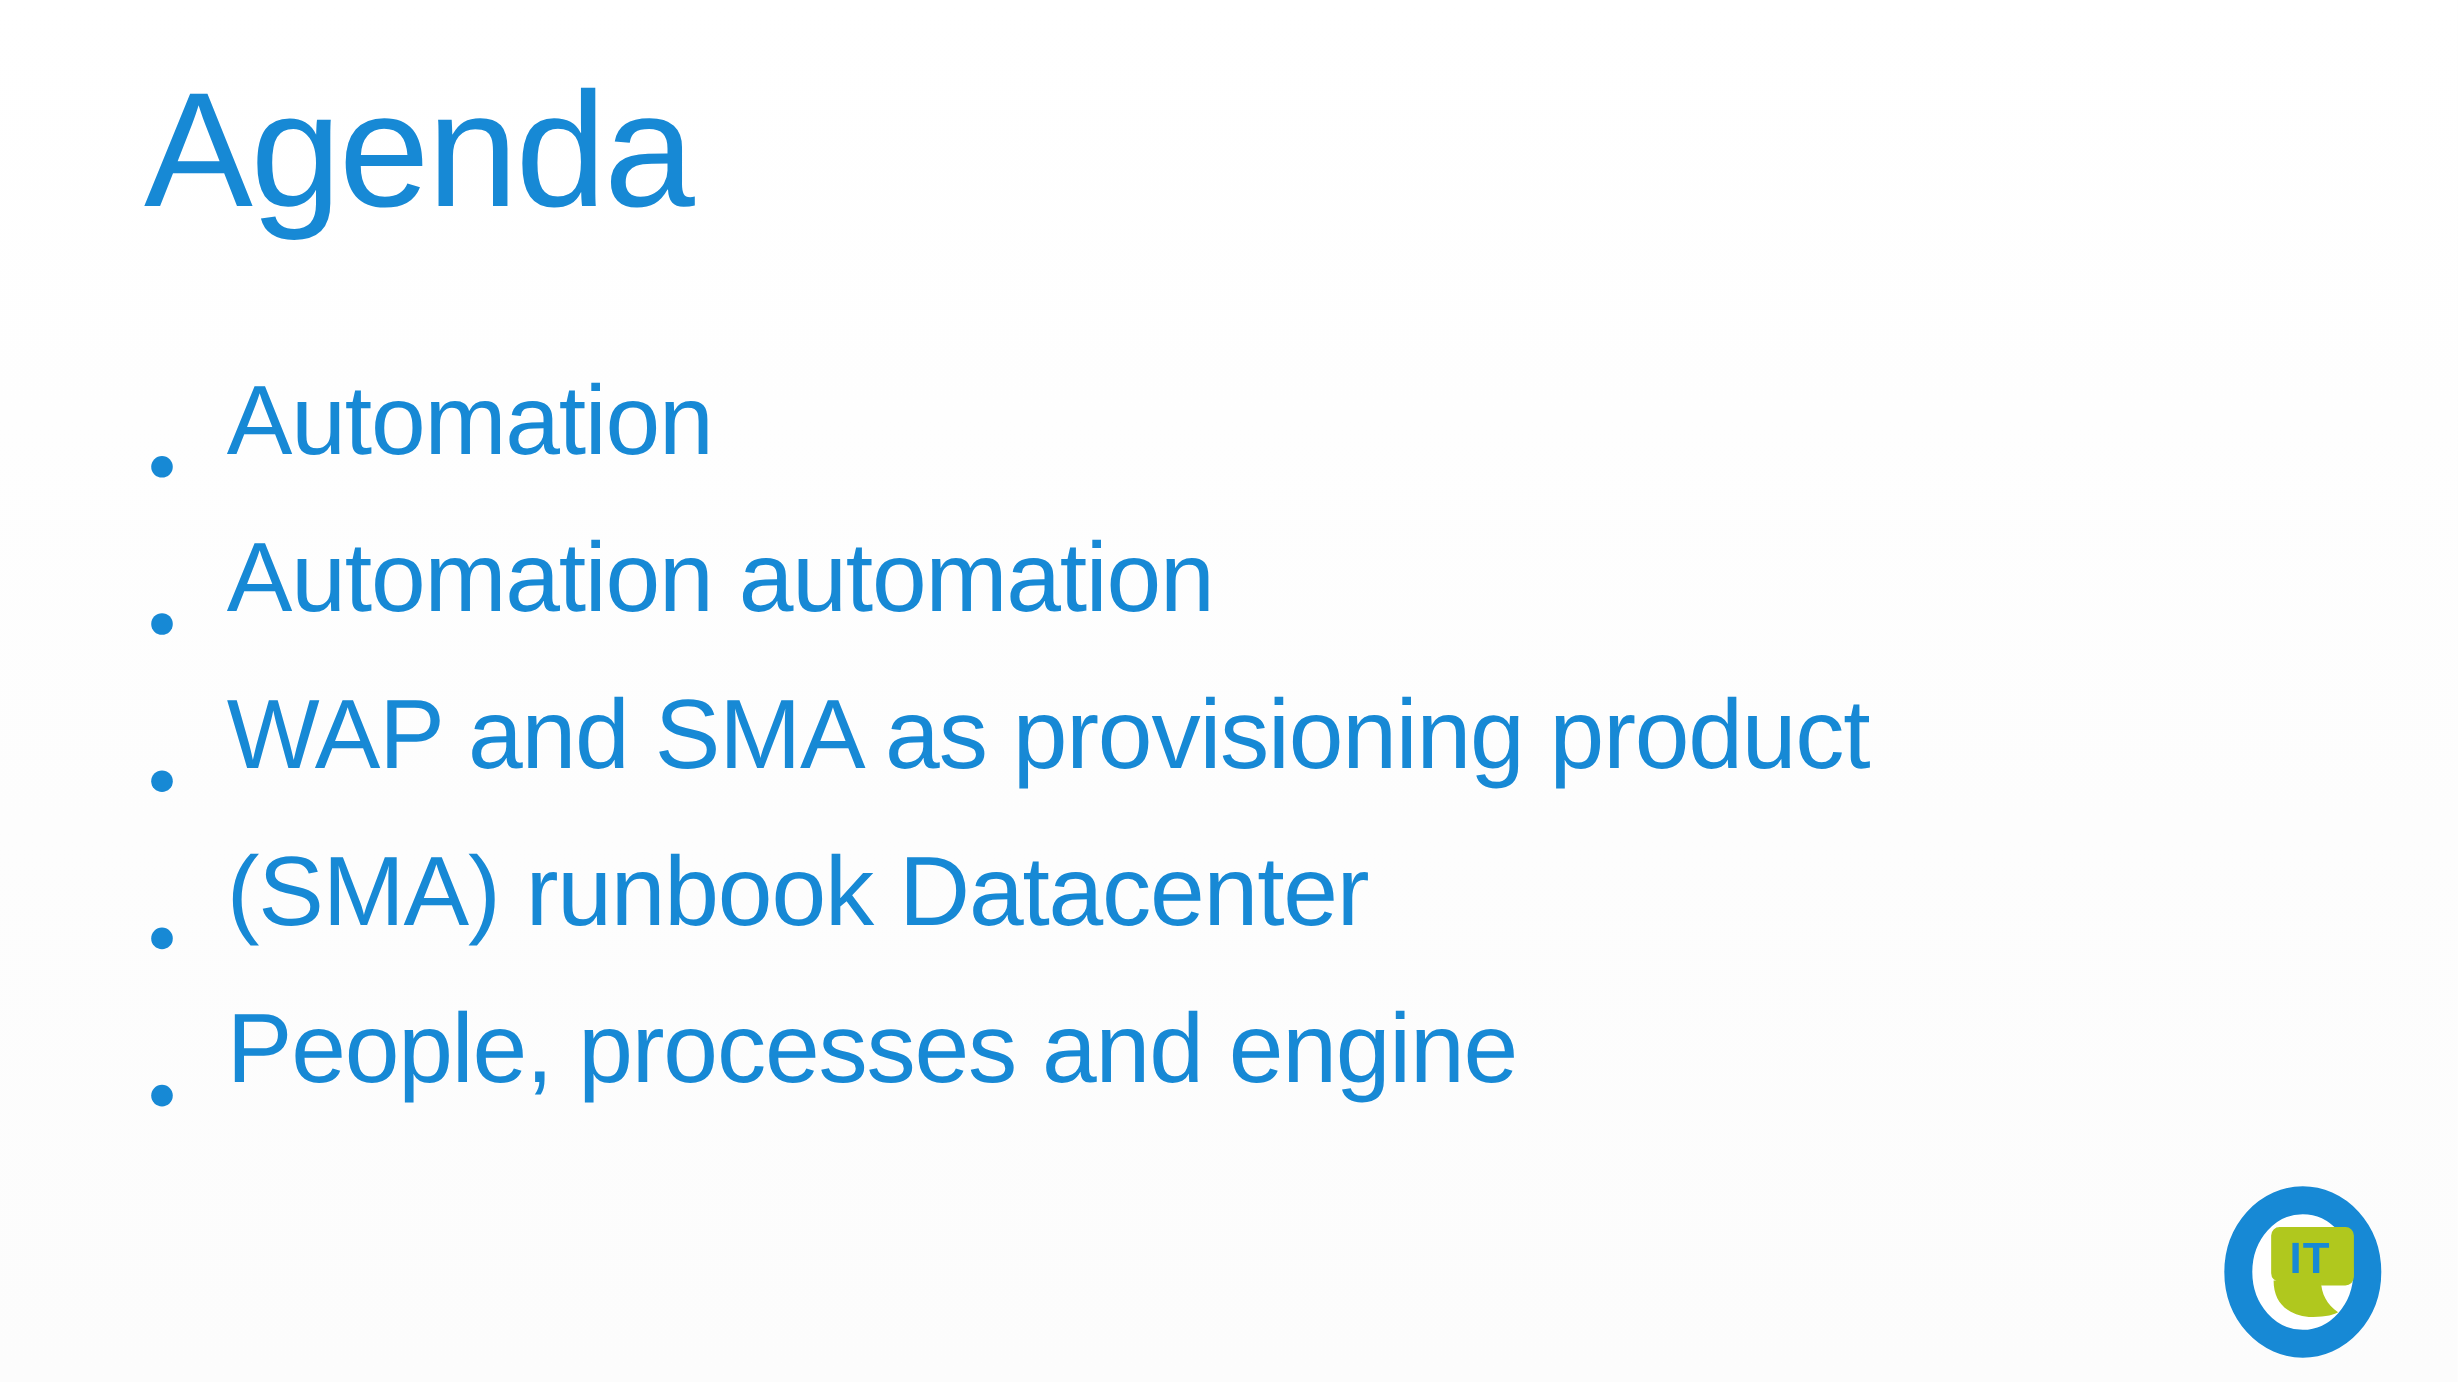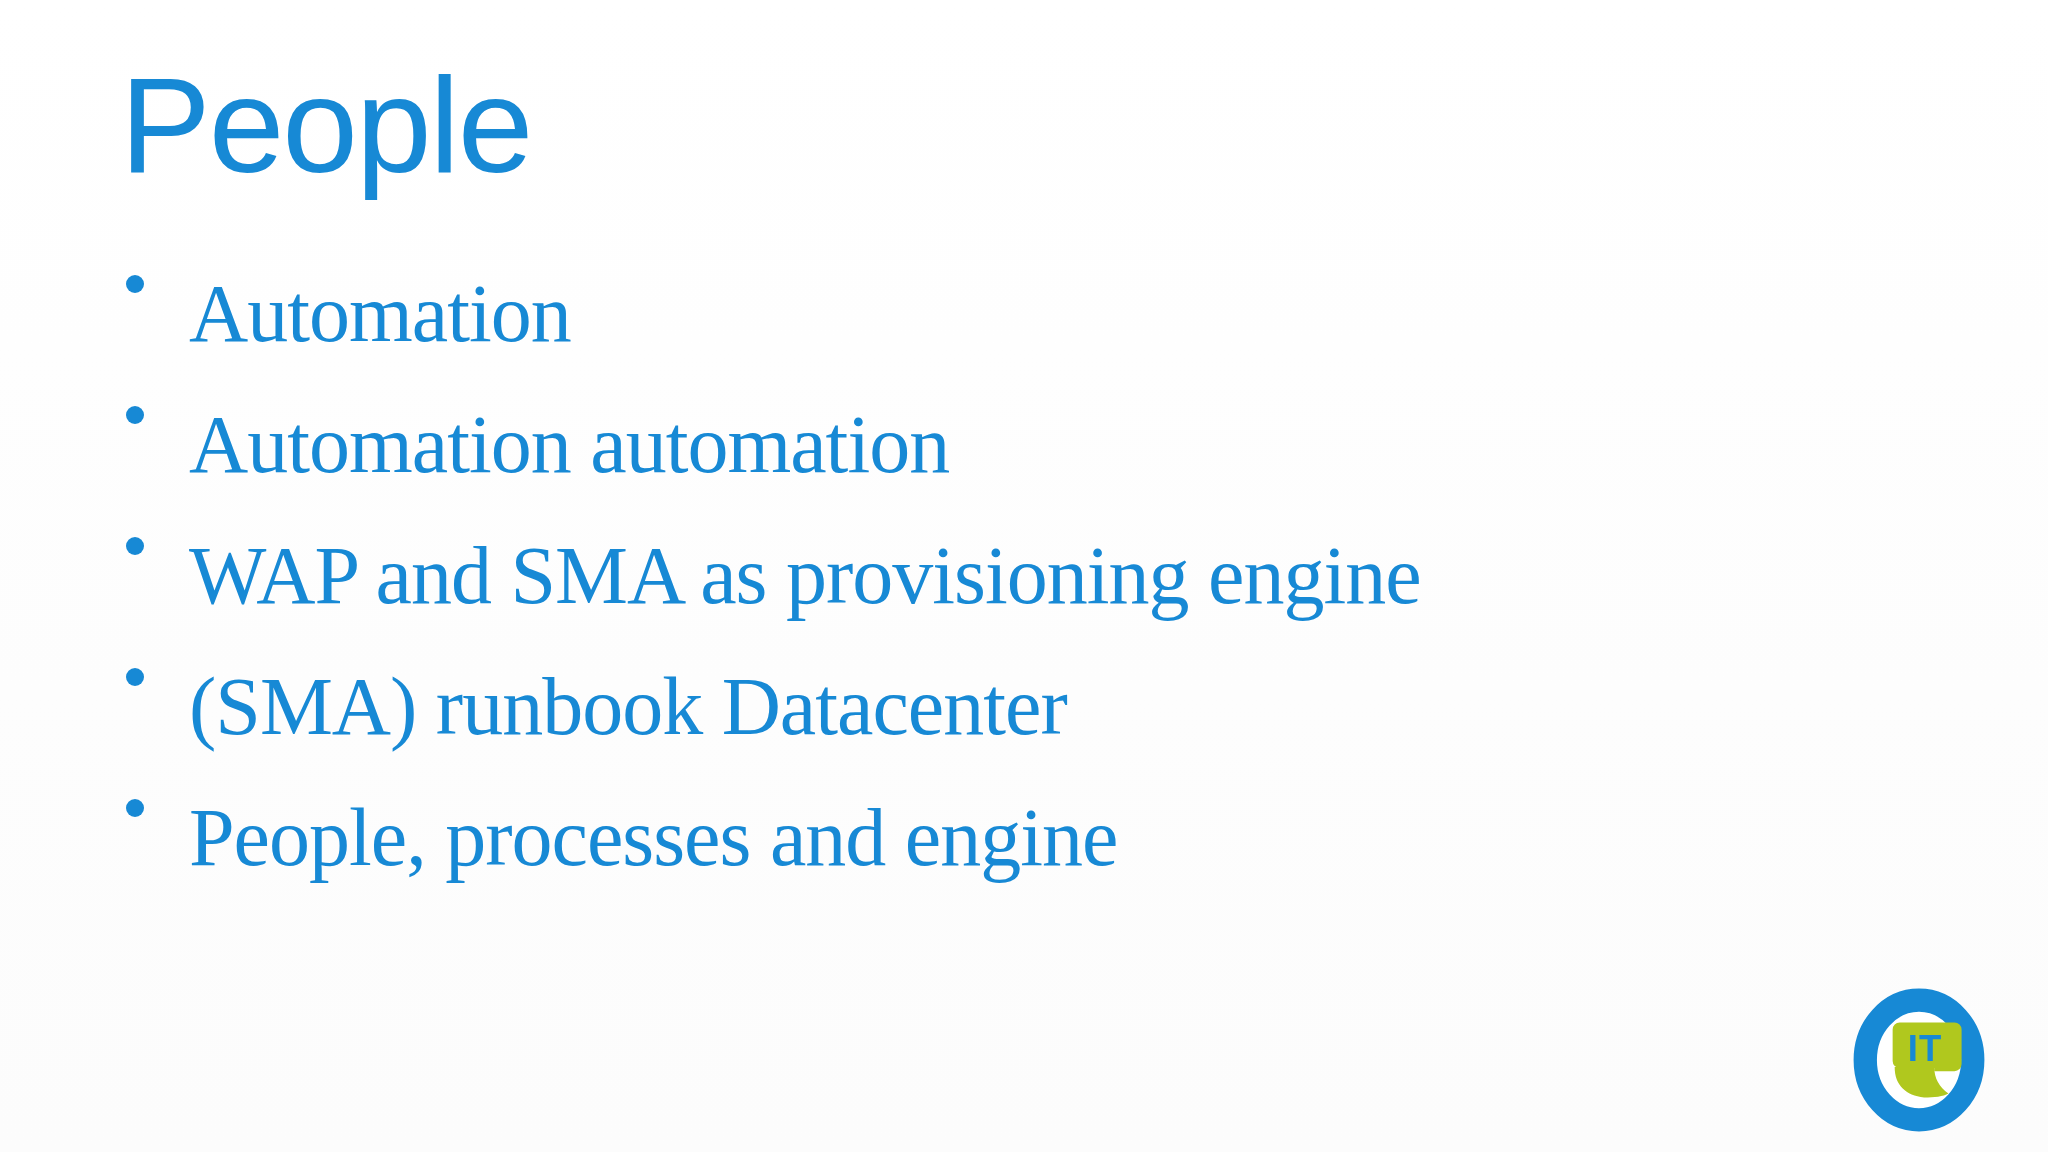--- a/index.html
+++ b/index.html
@@ -86,7 +86,7 @@
 
 <div class="slide">
 
-  <h1 class="slide-title">People</h1>
+  <h1 class="slide-title">Agenda</h1>
 
   <ul class="bullet-list">
     <li class="bullet-item">

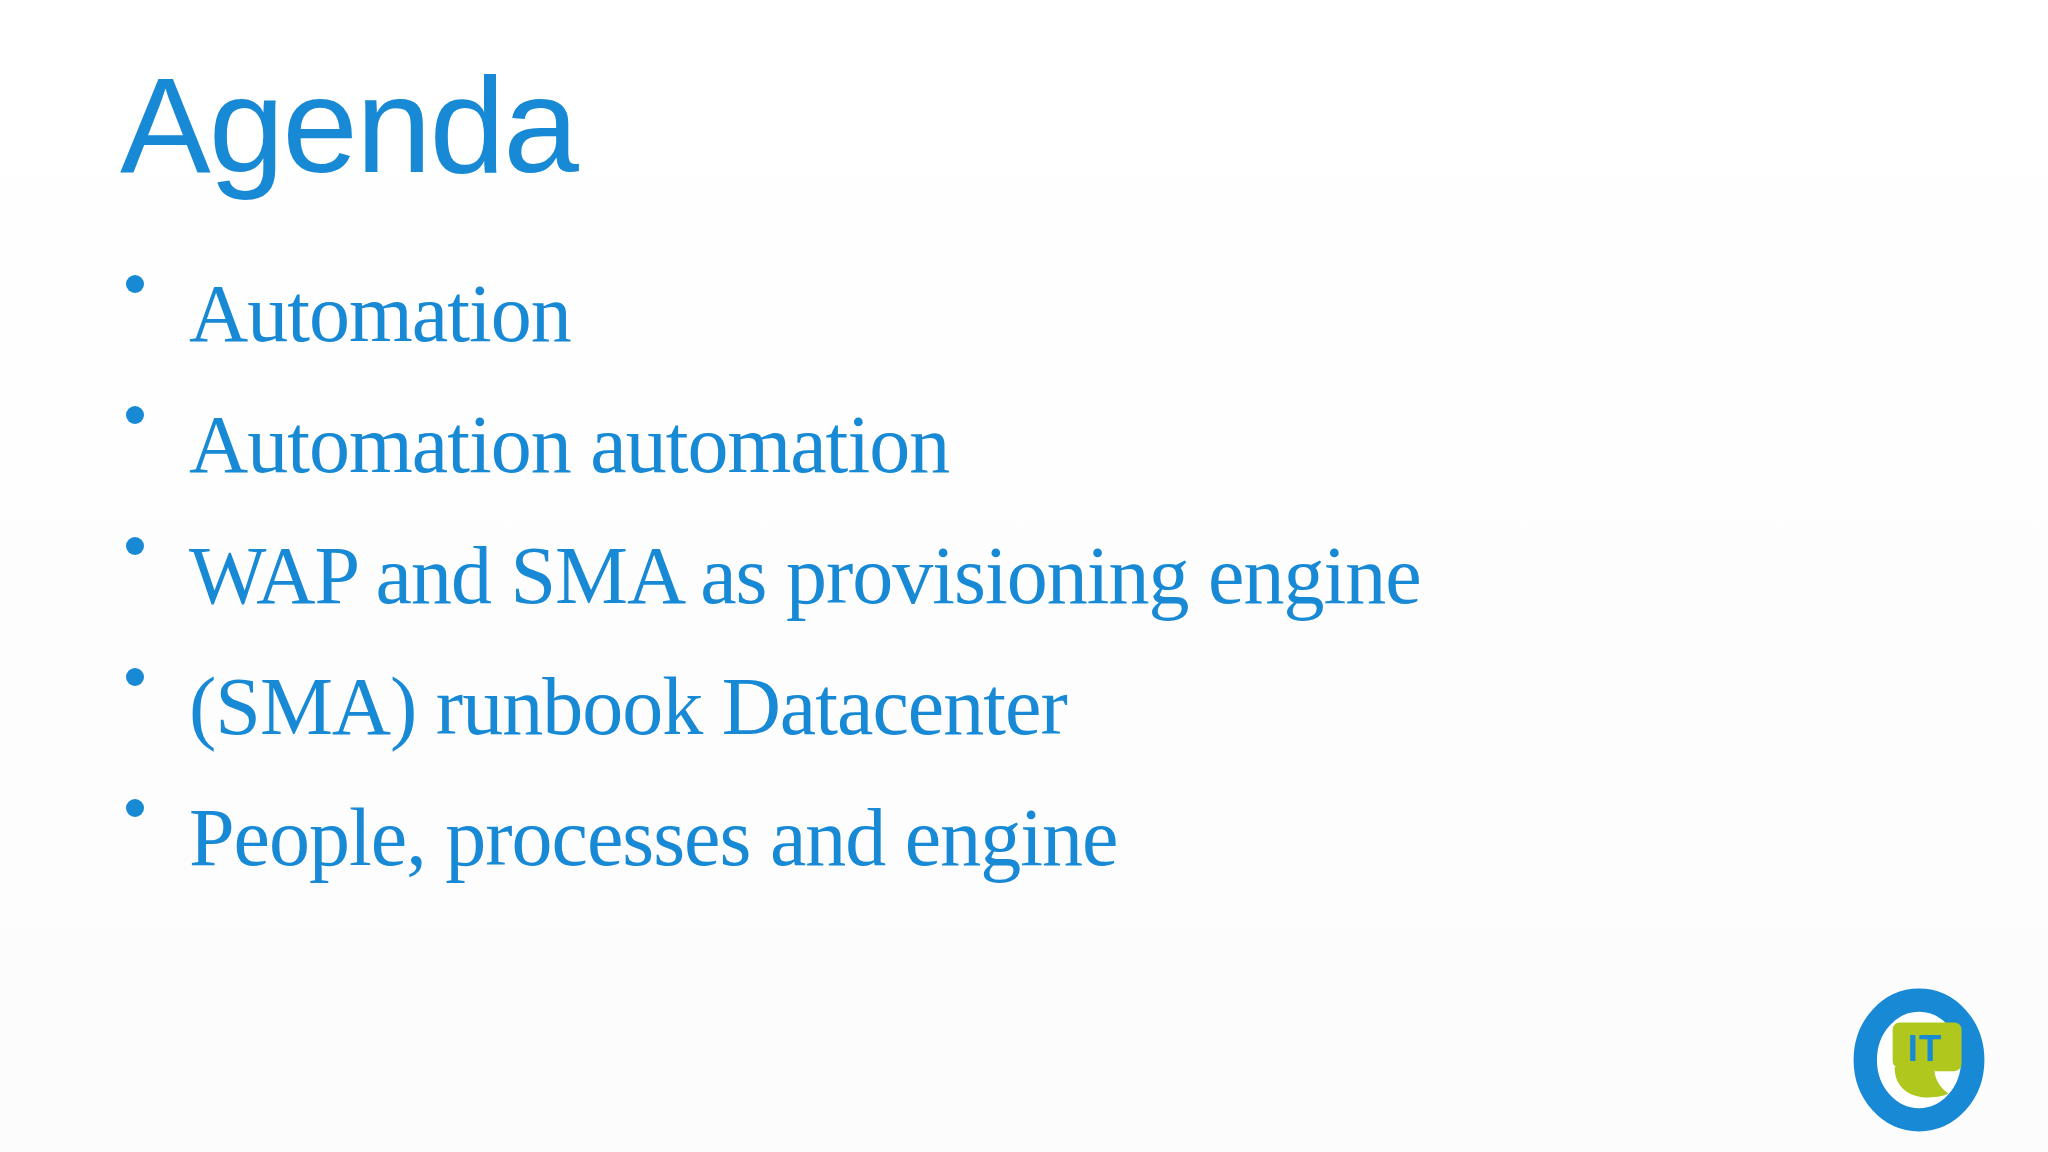--- a/index.html
+++ b/index.html
@@ -39,8 +39,7 @@
   .bullet-item{
     height:131px;
     display:flex;
-    align-items:flex-start;
-    font-family:Liberation Serif, serif;
+    align-items:flex-end;
   }
   .bullet-dot{
     flex:0 0 auto;

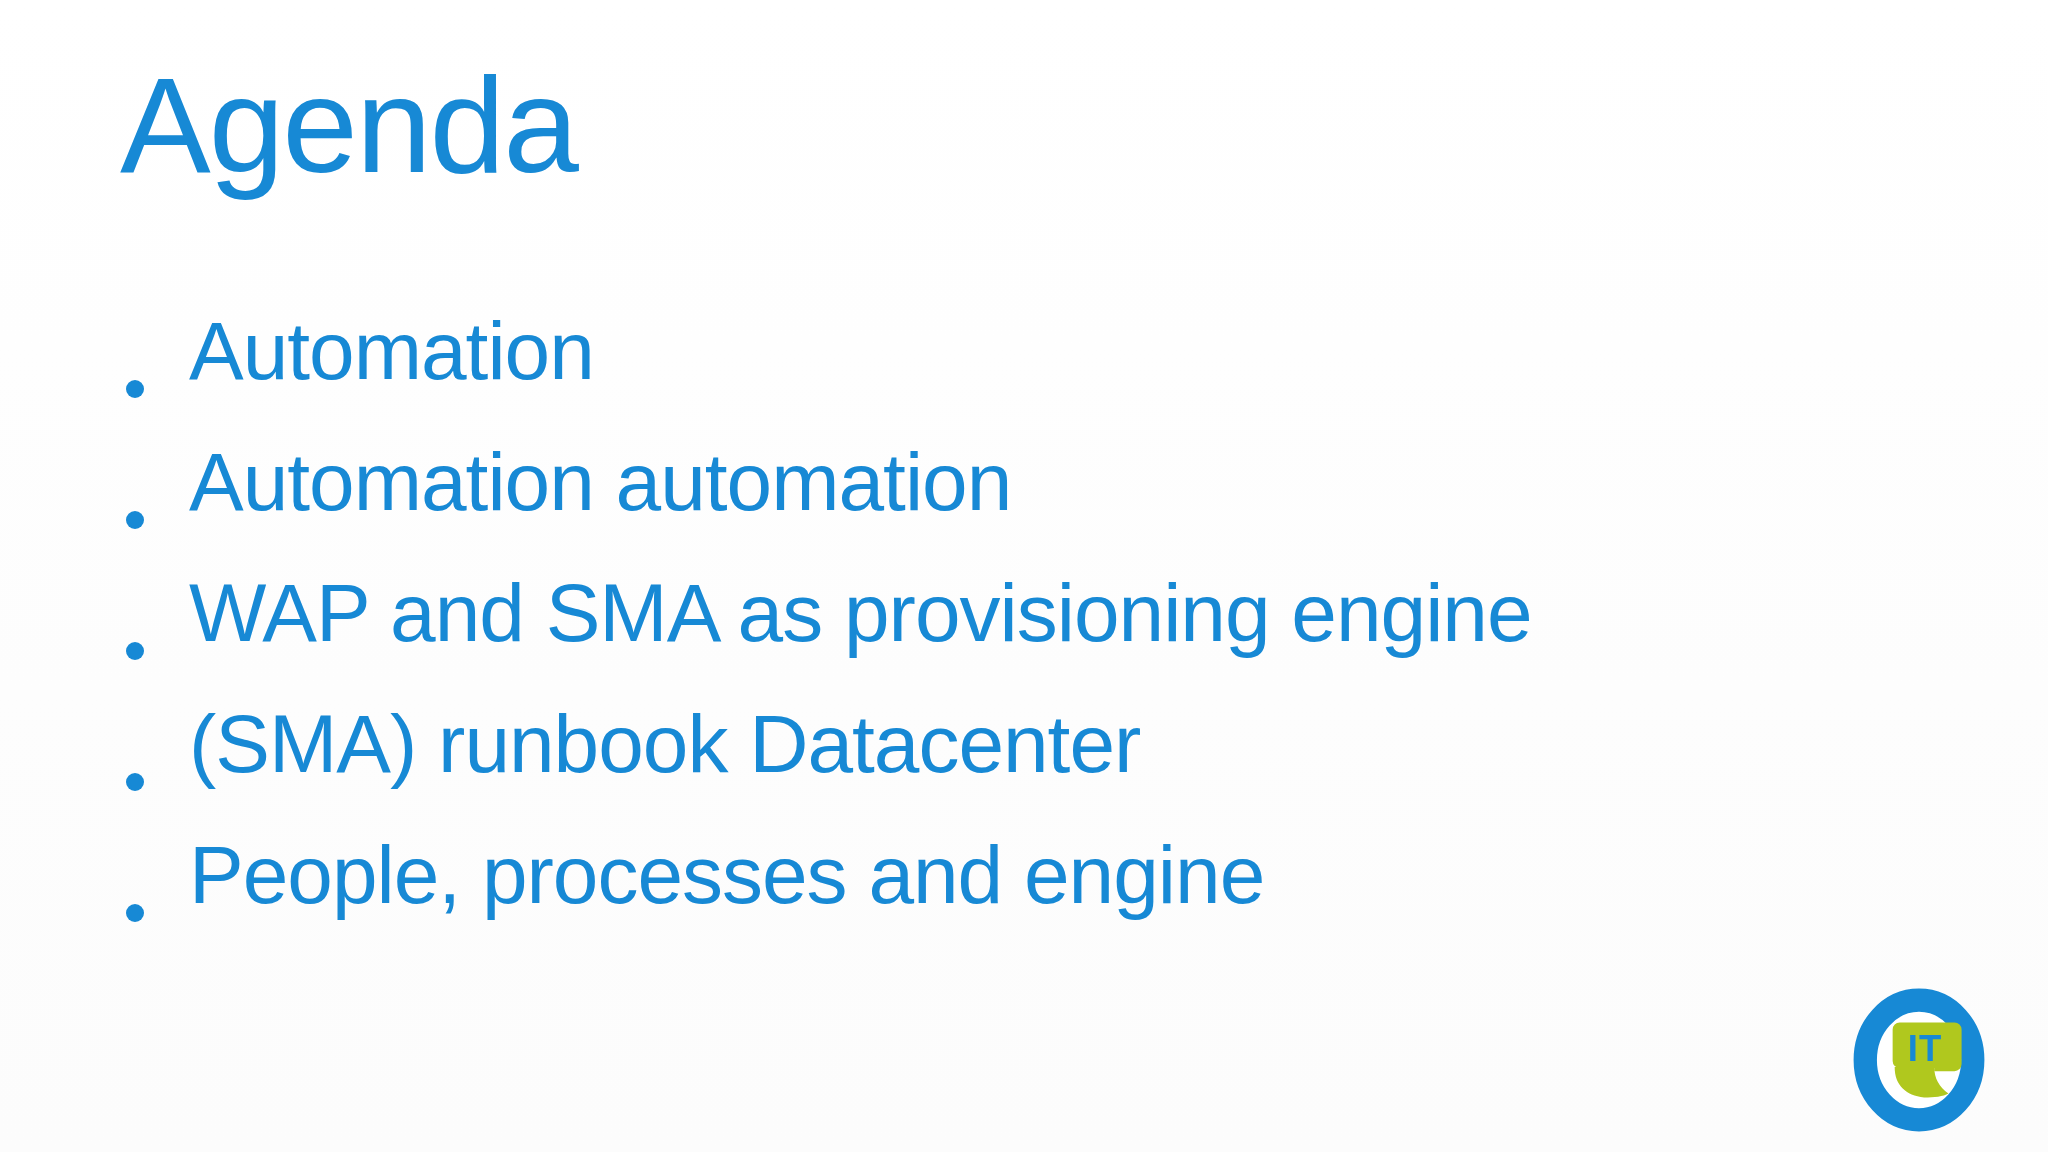--- a/index.html
+++ b/index.html
@@ -98,7 +98,7 @@
     </li>
     <li class="bullet-item">
       <span class="bullet-dot"></span>
-      <span class="bullet-text">WAP and SMA as provisioning engine</span>
+      <span class="bullet-text">WAP and SMA as provisioning product</span>
     </li>
     <li class="bullet-item">
       <span class="bullet-dot"></span>

